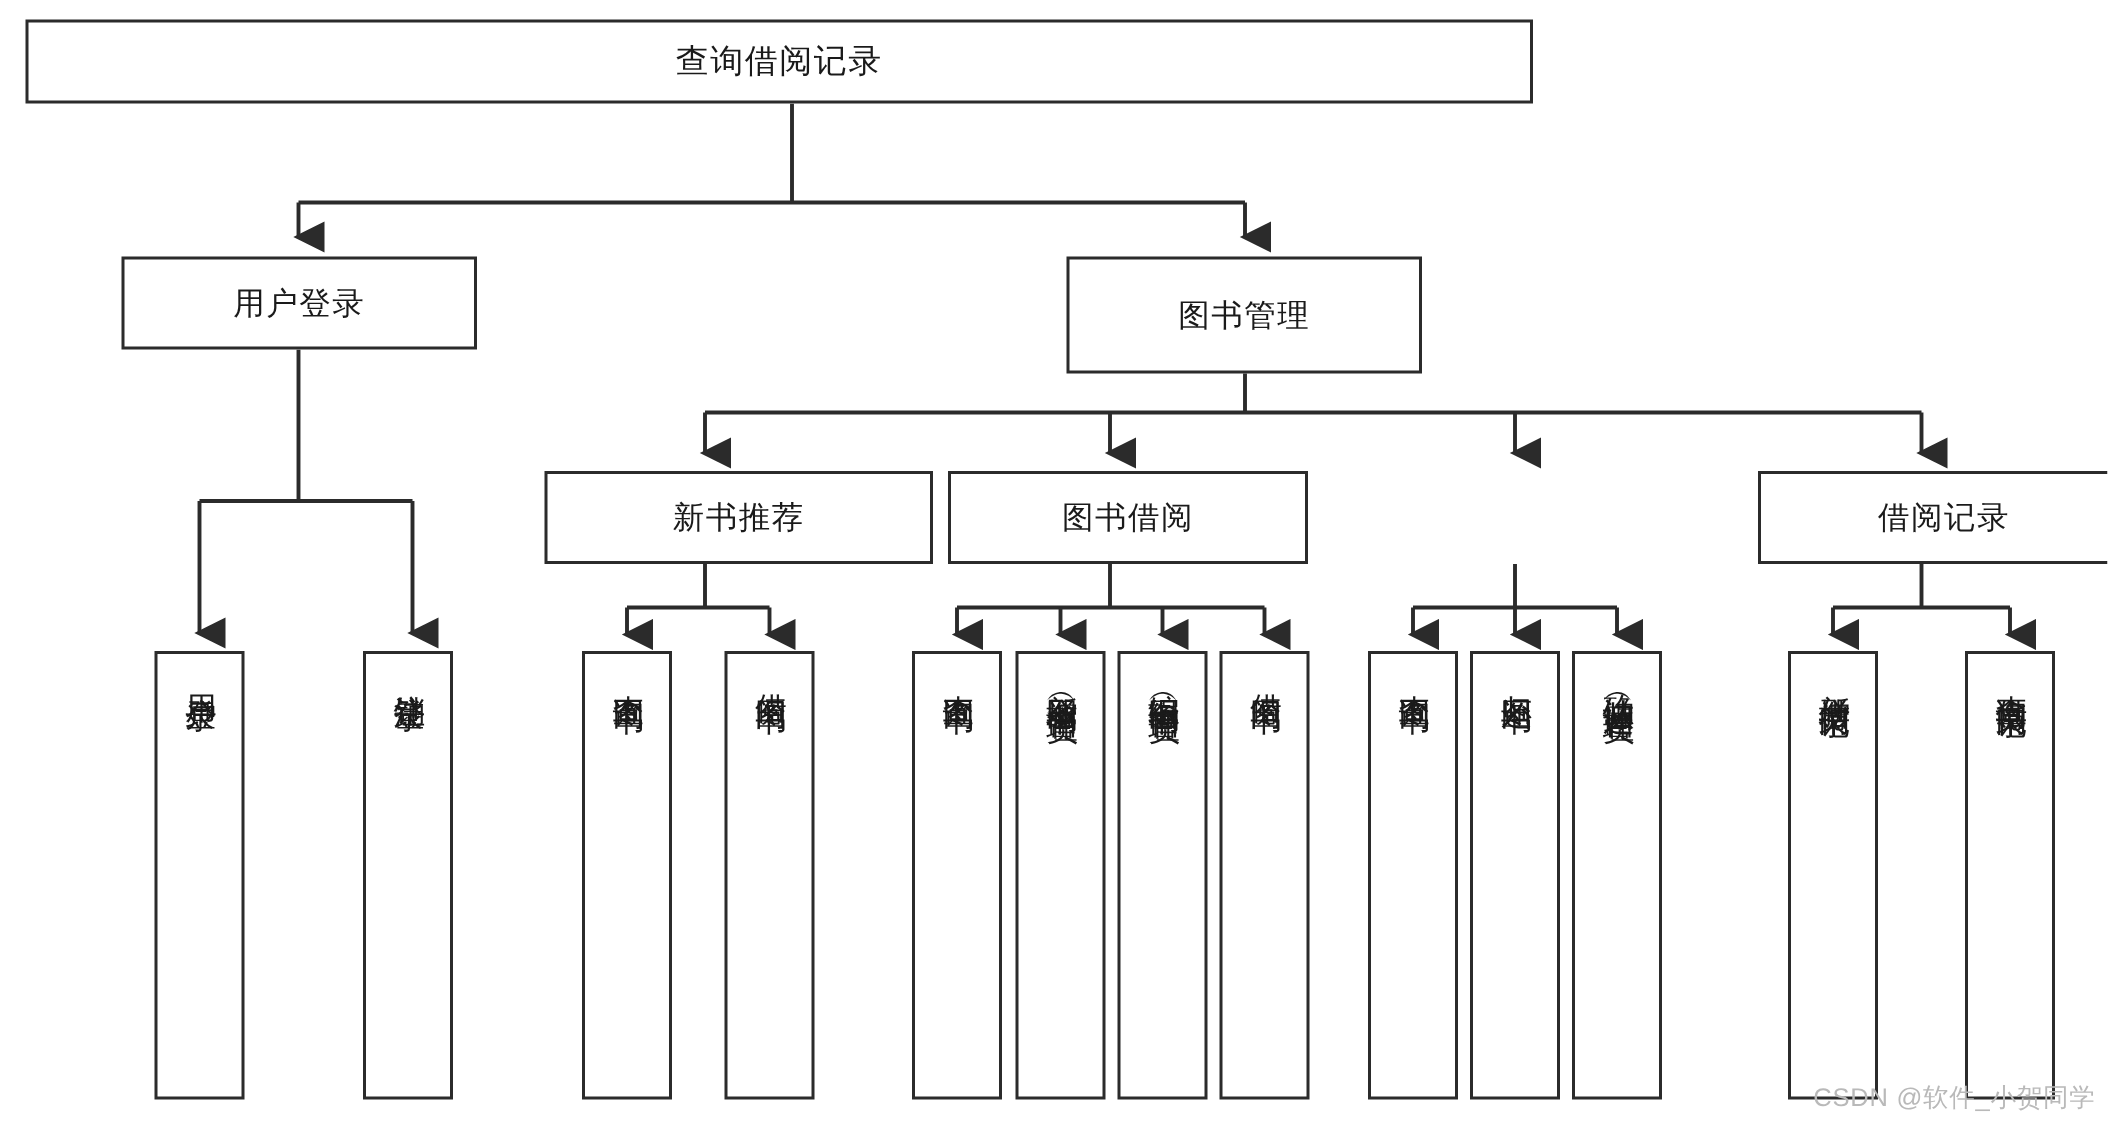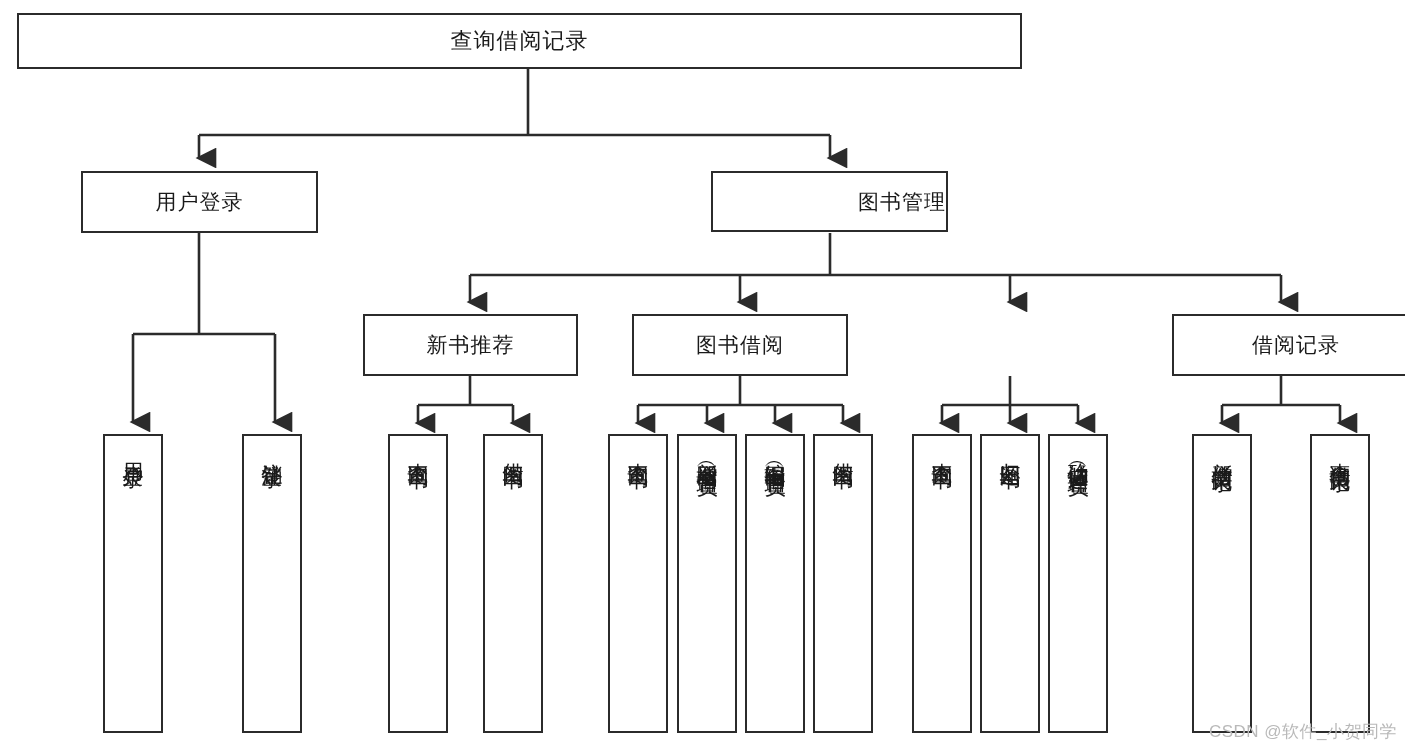--- a/index.html
+++ b/index.html
@@ -128,7 +128,7 @@
   <div class="node horiz" style="left:81px; top:171px; width:237px; height:62px;">
     <span>用户登录</span>
   </div>
-  <div class="node horiz" style="left:711px; top:171px; width:237px; height:61px;justify-content:flex-end;">
+  <div class="node horiz" style="left:711px; top:171px; width:237px; height:78px;">
     <span>图书管理</span>
   </div>
 

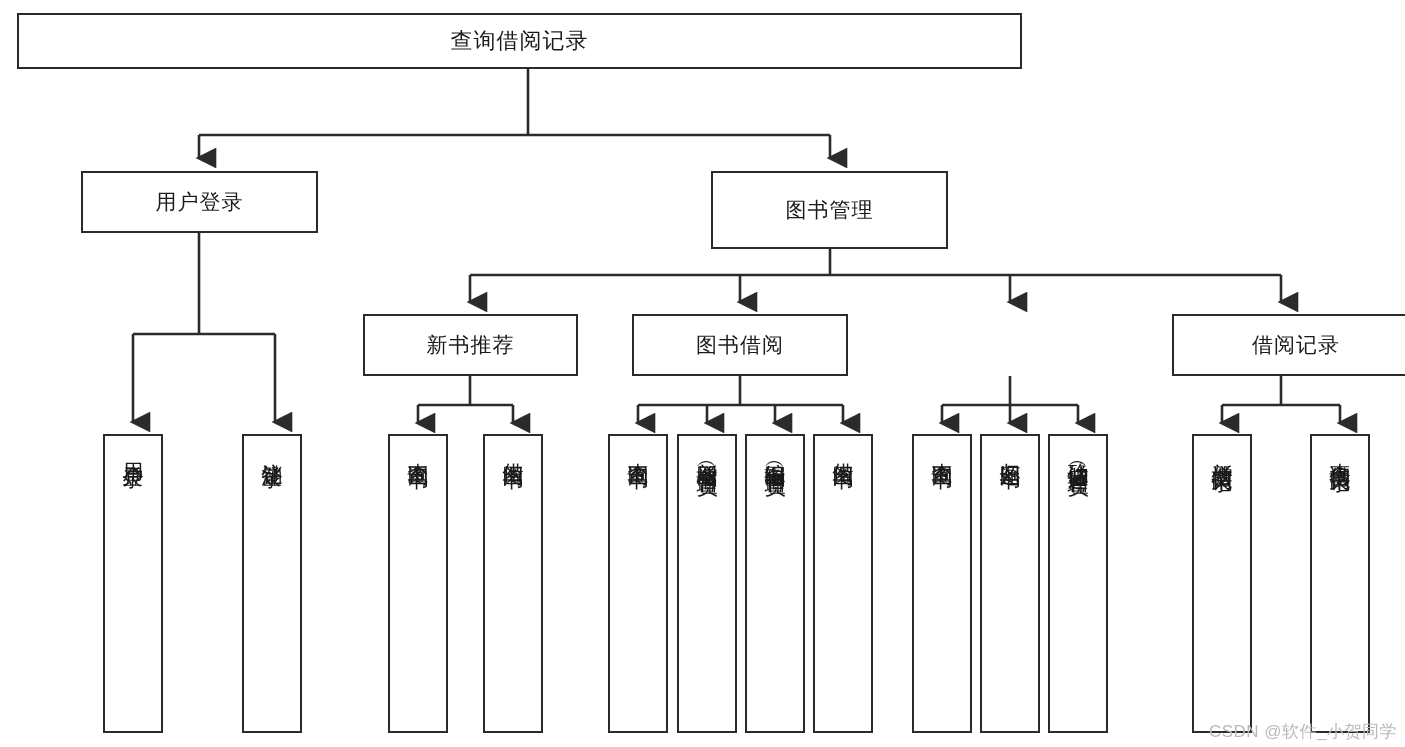--- a/index.html
+++ b/index.html
@@ -132,7 +132,7 @@
     <span>图书管理</span>
   </div>
 
-  <div class="node horiz" style="left:363px; top:314px; width:215px; height:62px;">
+  <div class="node horiz" style="left:363px; top:314px; width:259px; height:62px;">
     <span>新书推荐</span>
   </div>
   <div class="node horiz" style="left:632px; top:314px; width:216px; height:62px;">

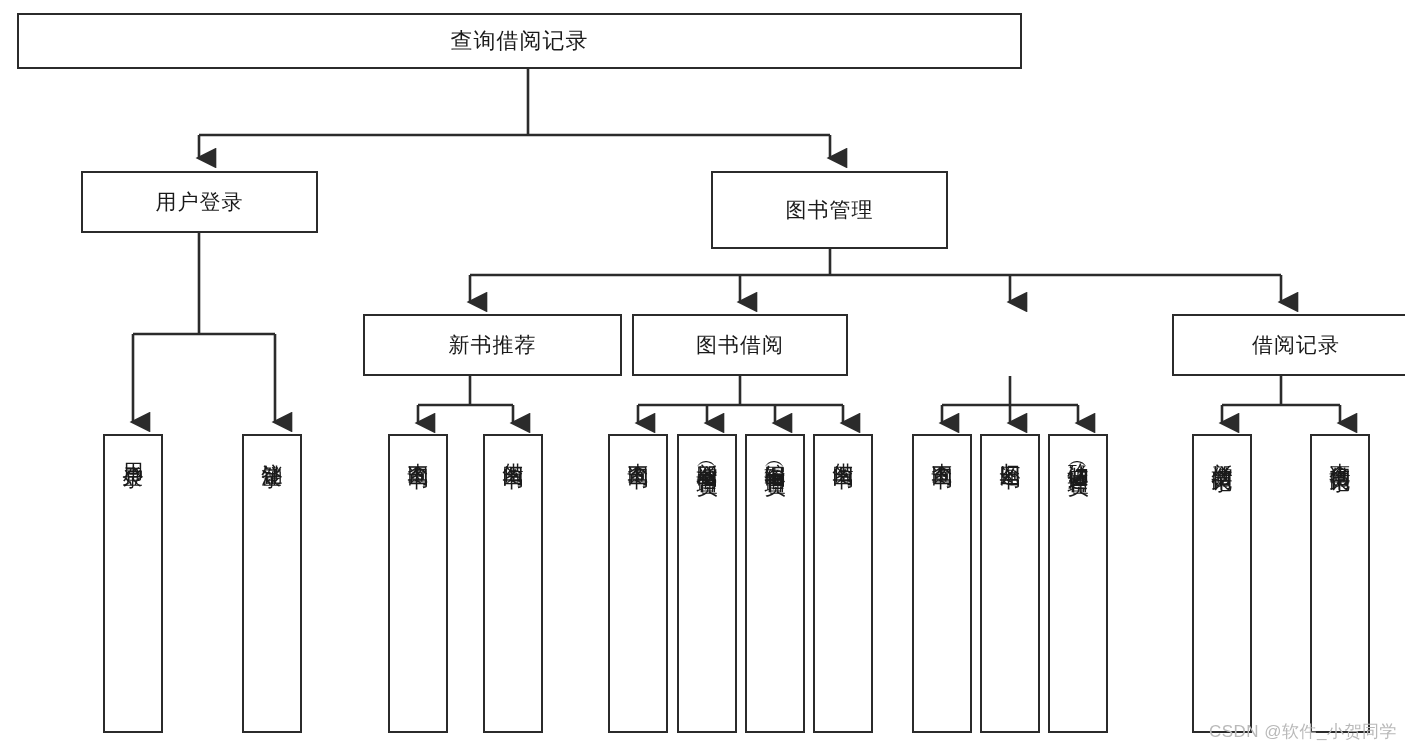--- a/index.html
+++ b/index.html
@@ -135,7 +135,7 @@
   <div class="node horiz" style="left:363px; top:314px; width:259px; height:62px;">
     <span>新书推荐</span>
   </div>
-  <div class="node horiz" style="left:632px; top:314px; width:216px; height:62px;">
+  <div class="node horiz" style="left:632px; top:314px; width:240px; height:62px;">
     <span>图书借阅</span>
   </div>
   <div class="node horiz" style="left:1172px; top:314px; width:248px; height:62px;">

